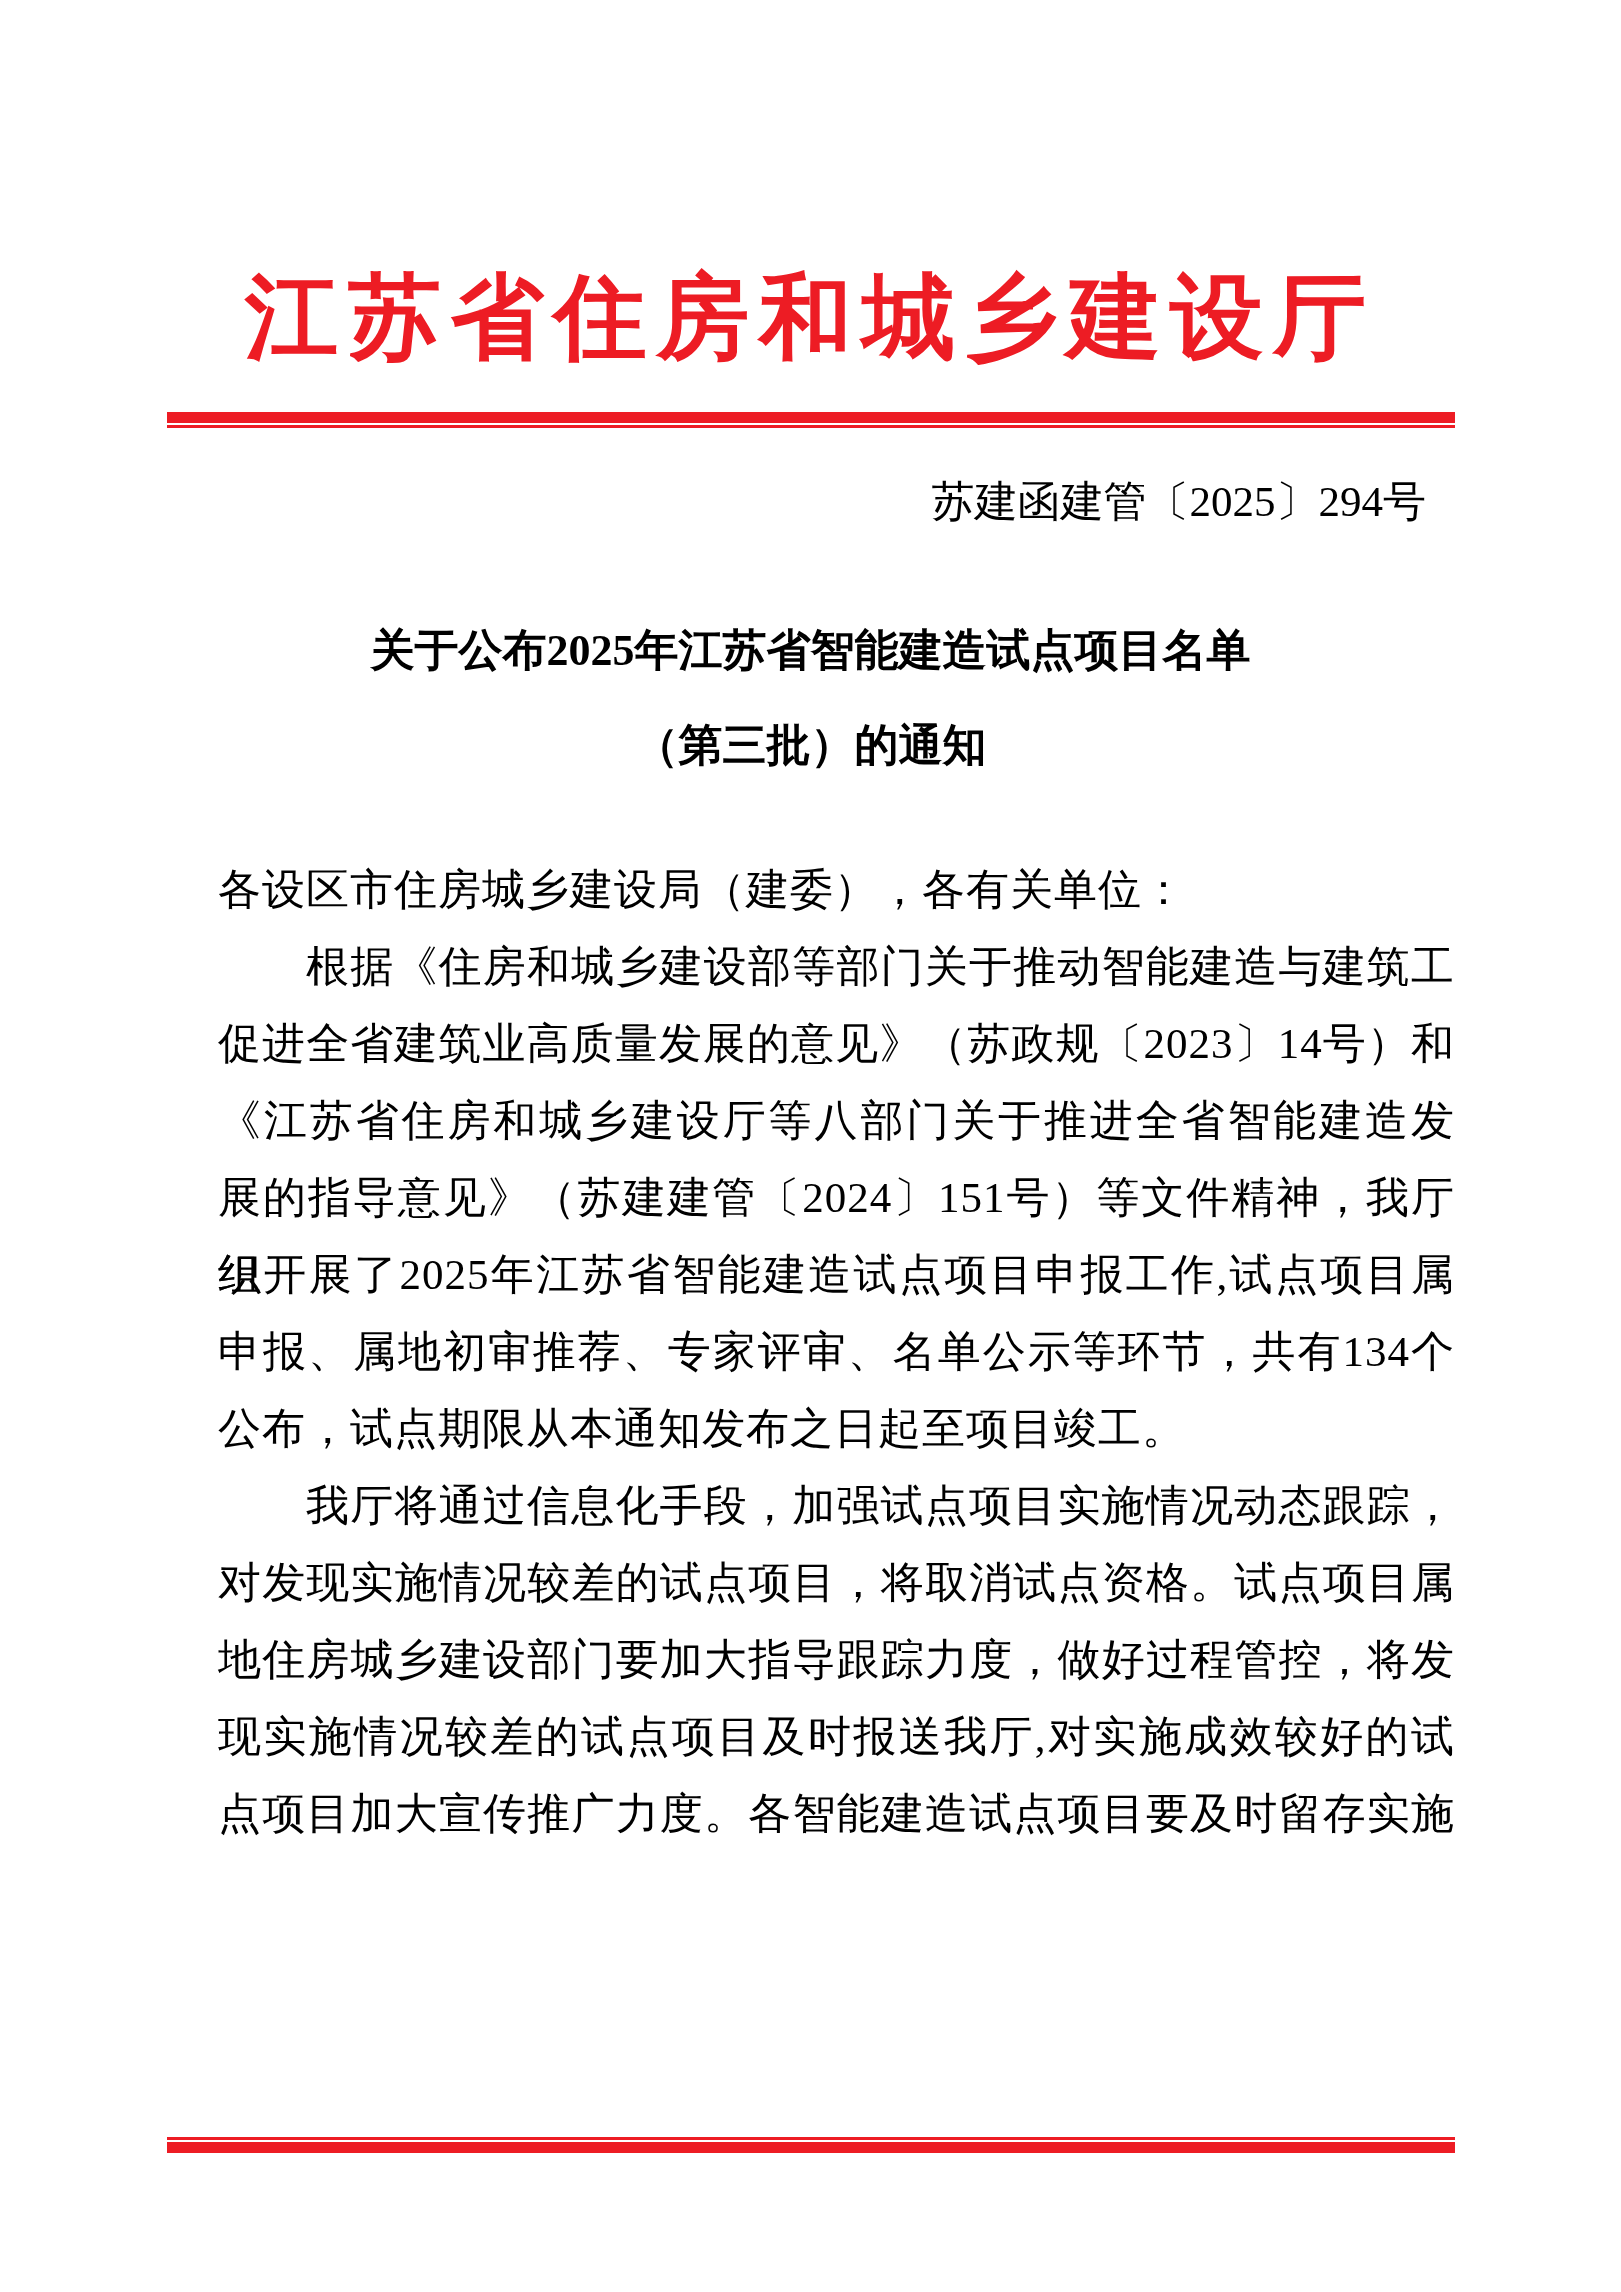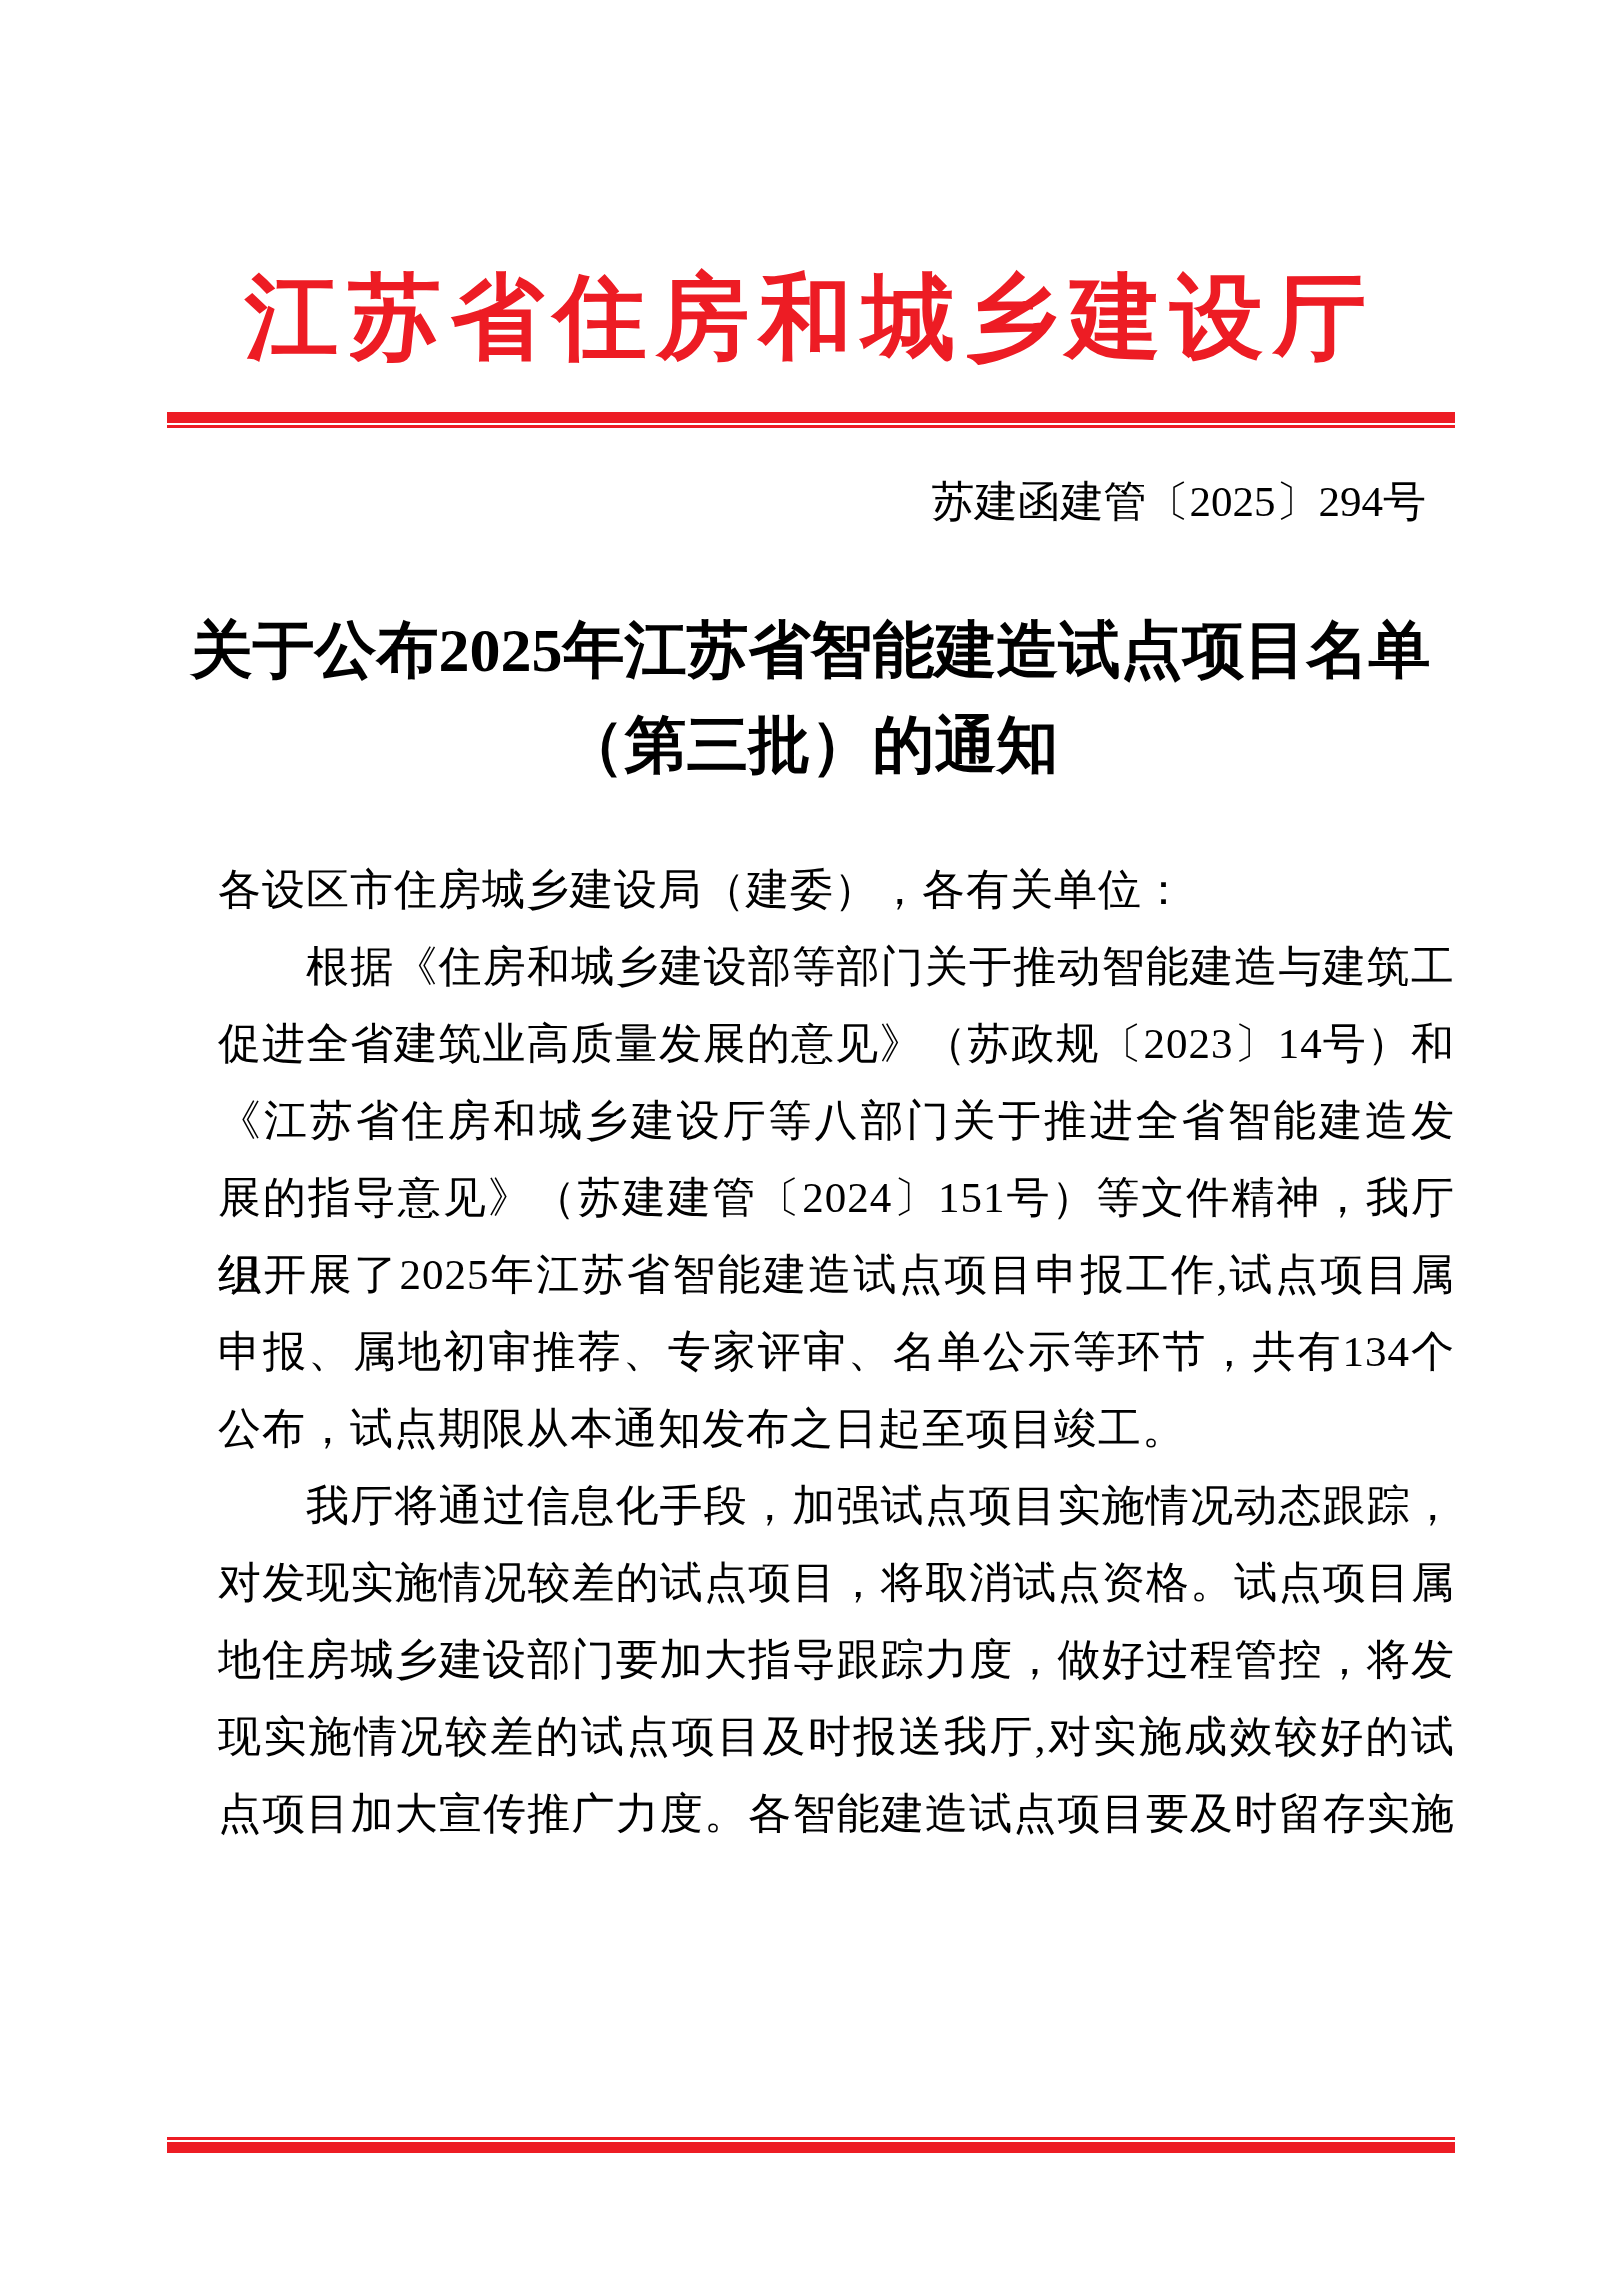--- a/index.html
+++ b/index.html
@@ -55,7 +55,7 @@
     left: 0;
     width: 100%;
     text-align: center;
-    font-size: 62px;
+    font-size: 44px;
     font-weight: bold;
     line-height: 95px;
   }

